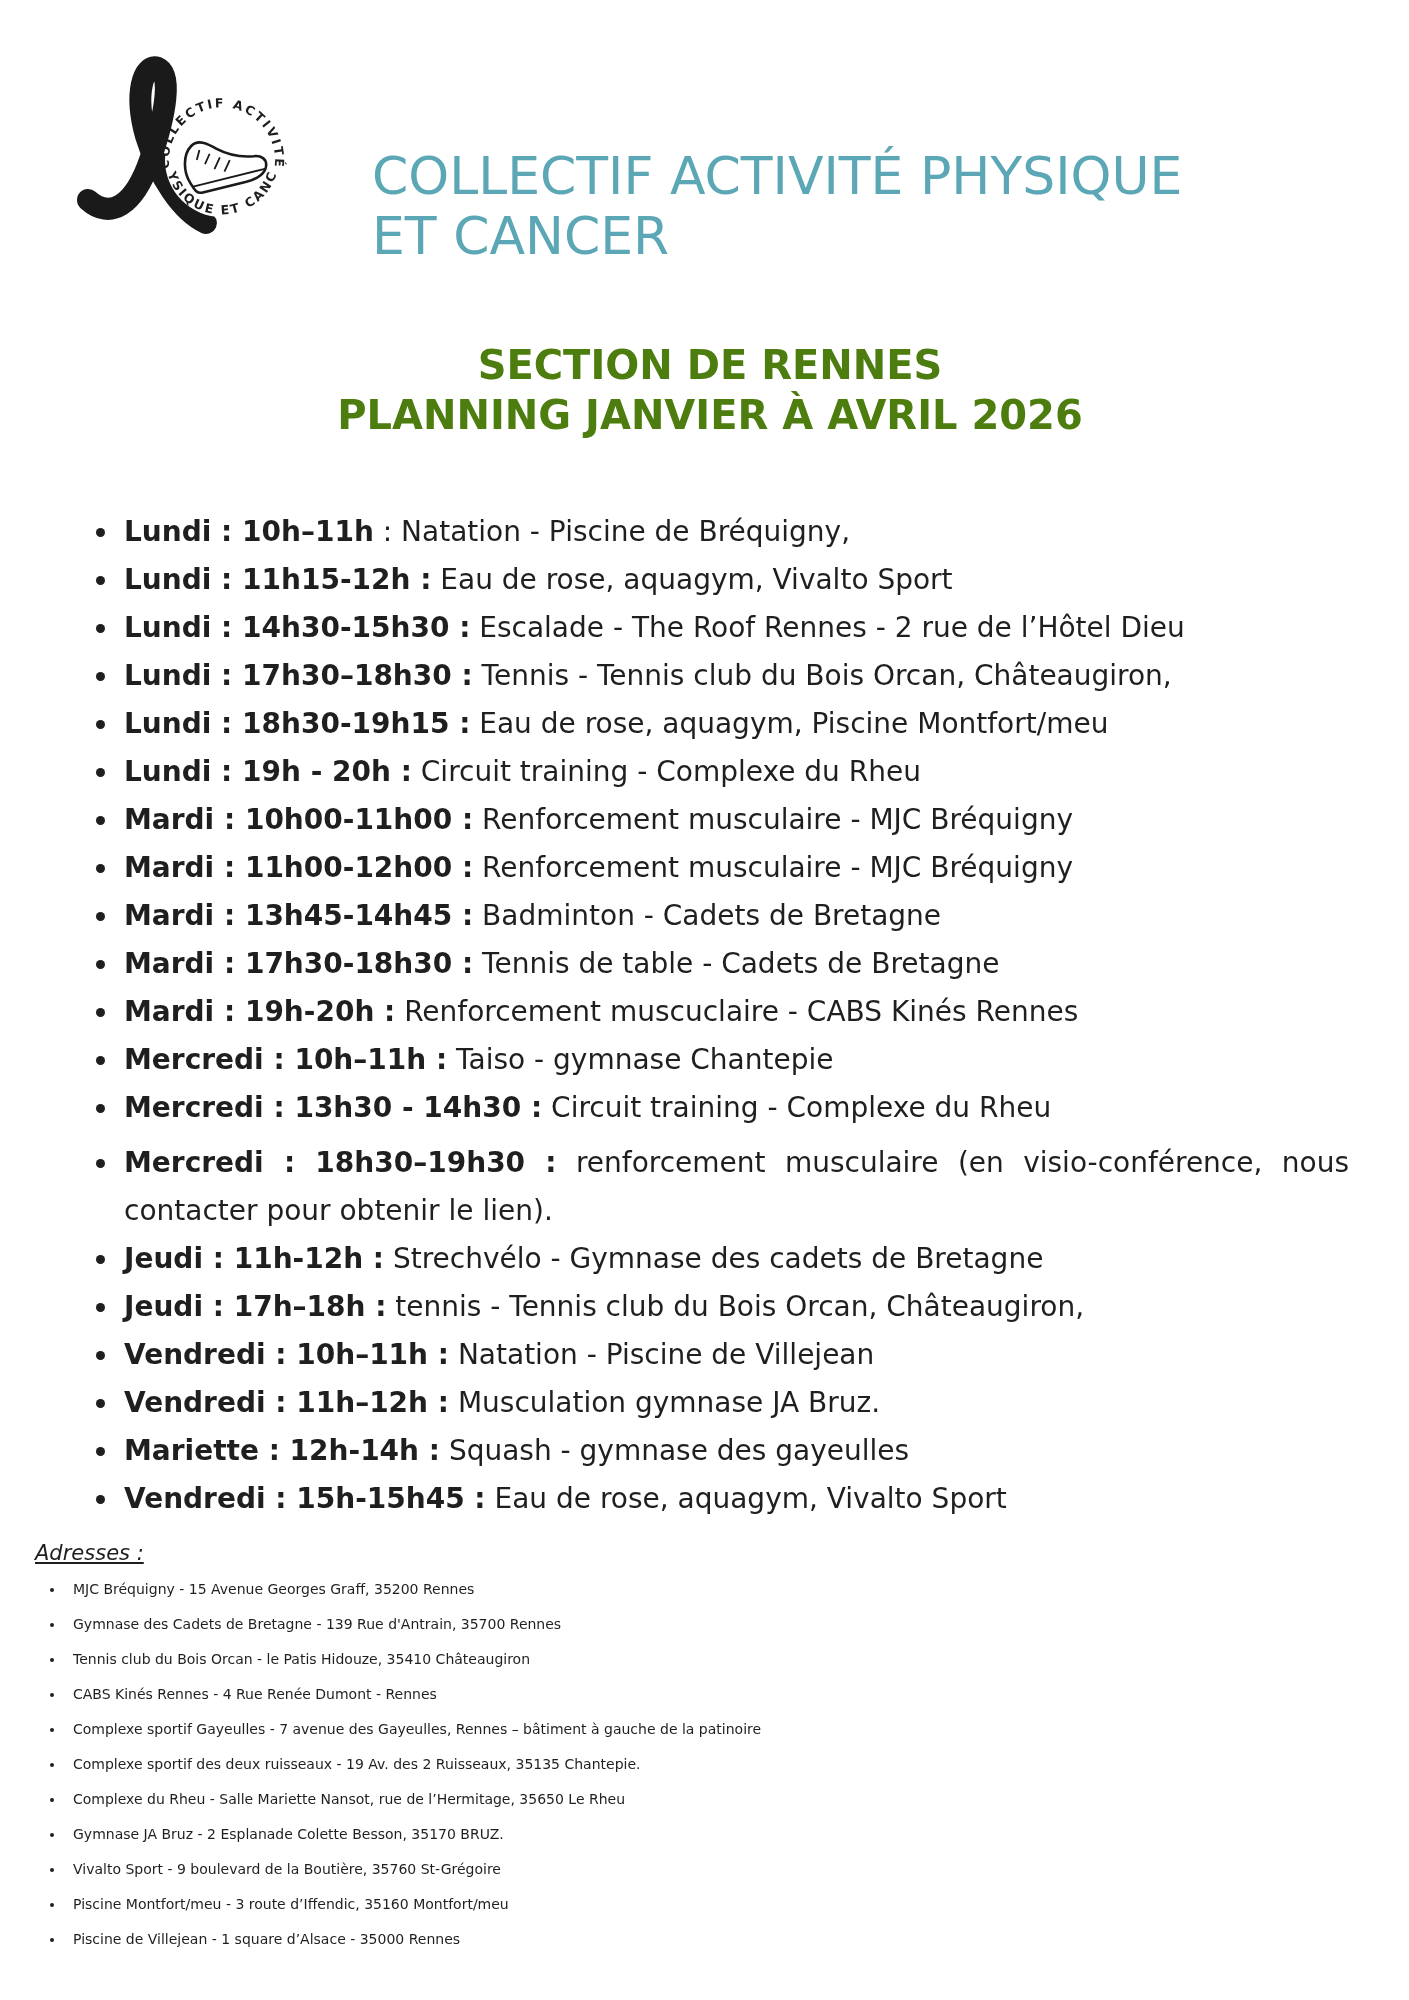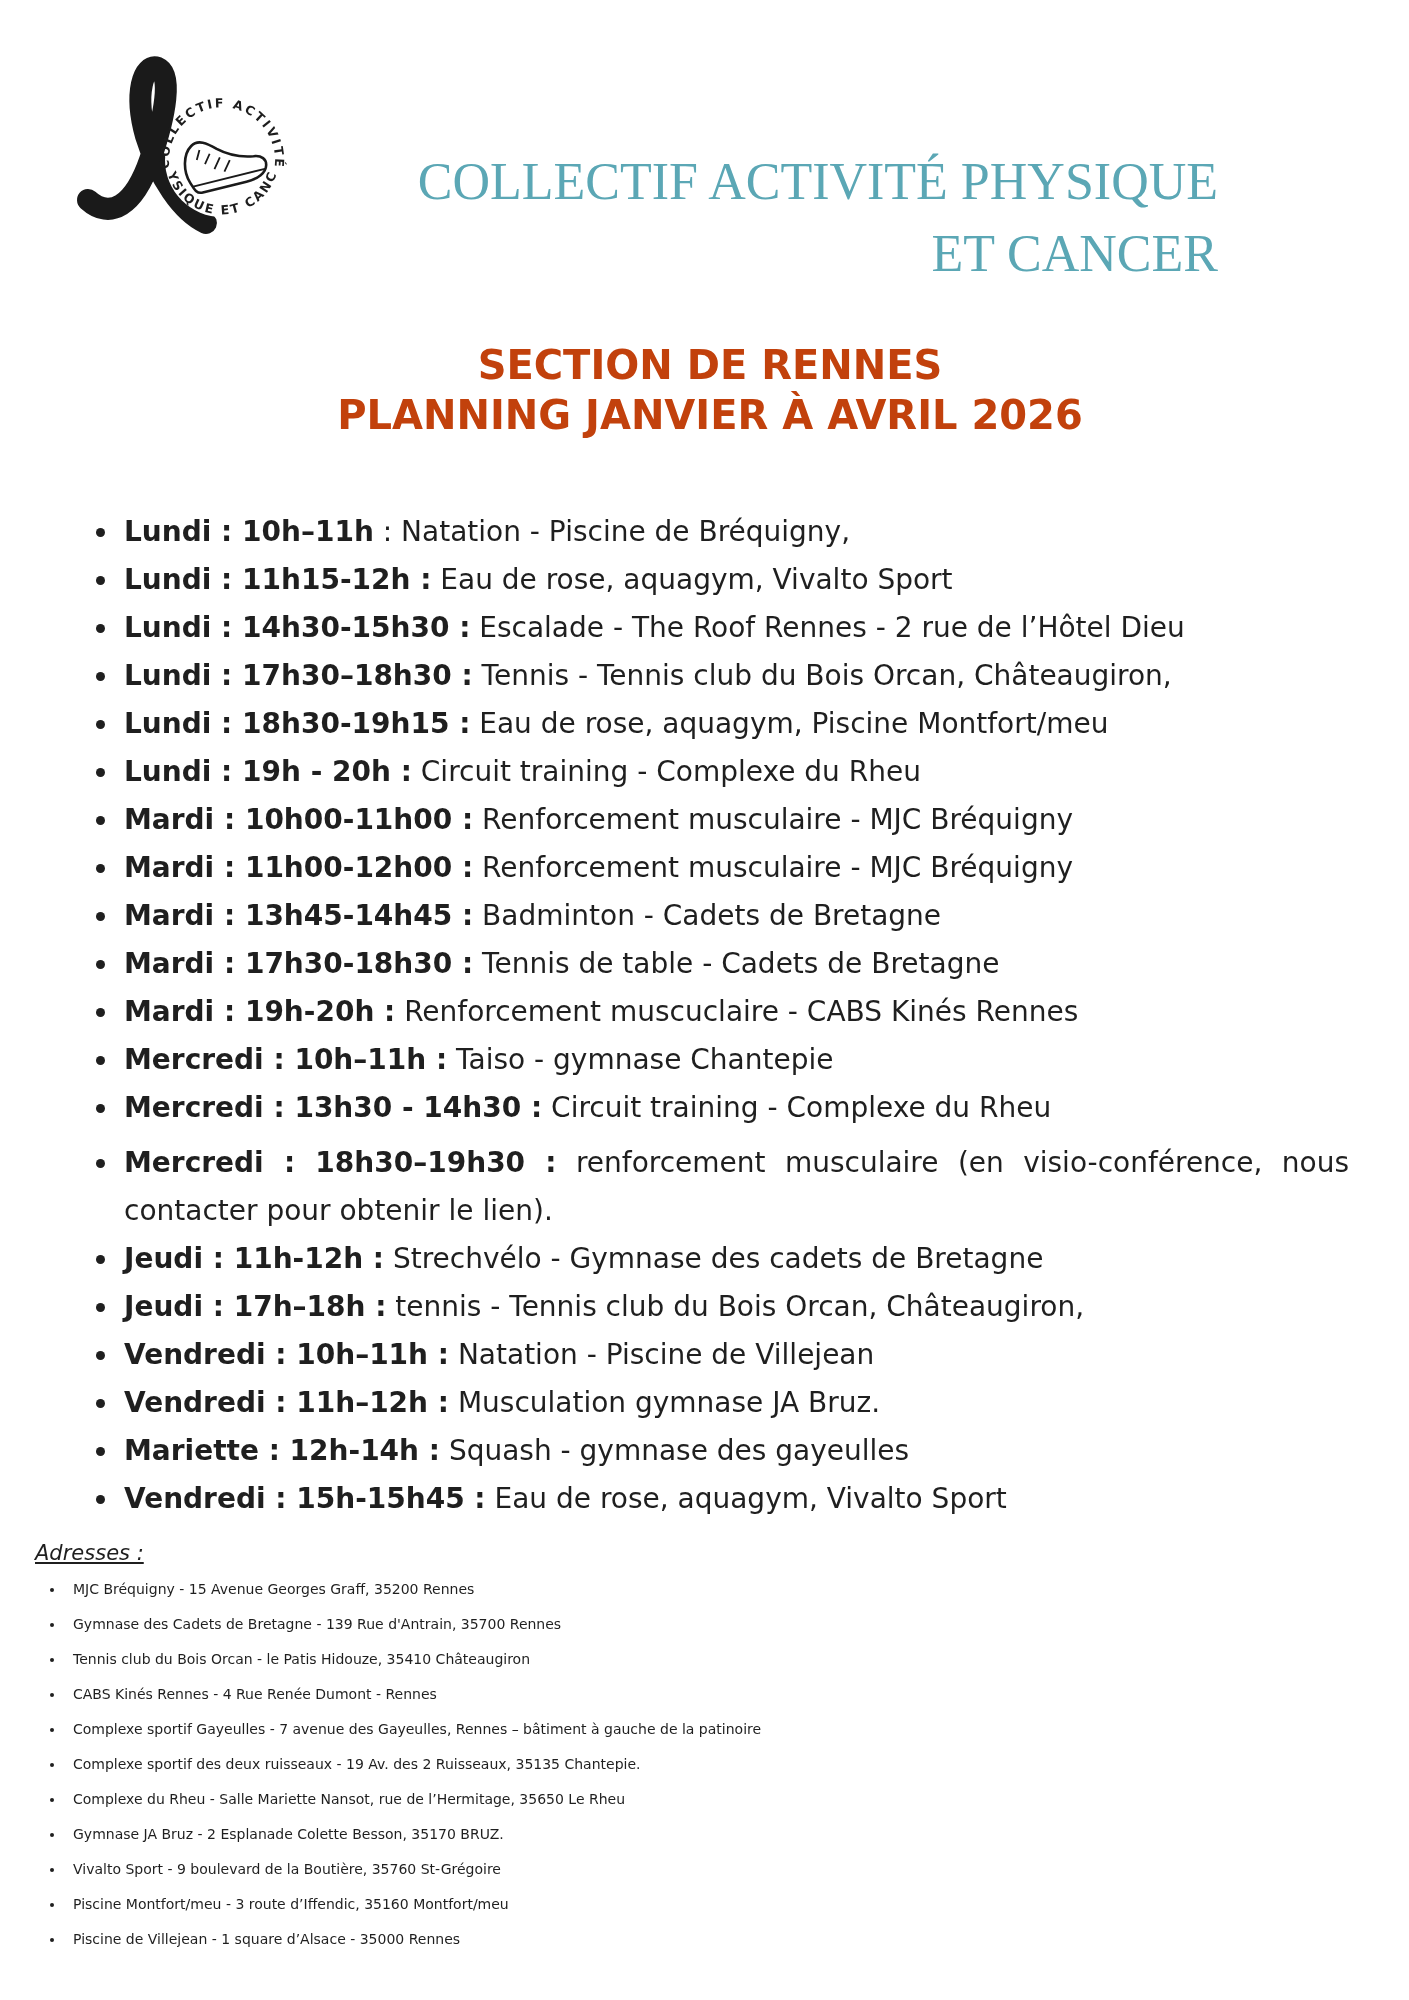--- a/index.html
+++ b/index.html
@@ -15,10 +15,9 @@
   .logo{position:absolute;left:72px;top:42px;width:220px;height:200px;}
   .title{
     position:absolute;left:372px;top:146px;width:846px;
-    text-align:right;
-    font-size:52px;line-height:72px;font-weight:400;
+    text-align:left;
+    font-size:52px;line-height:60px;font-weight:400;
     letter-spacing:0px;
-    font-family:Liberation Serif, serif;
   }
   .subtitle{
     position:absolute;left:110px;top:340px;width:1200px;

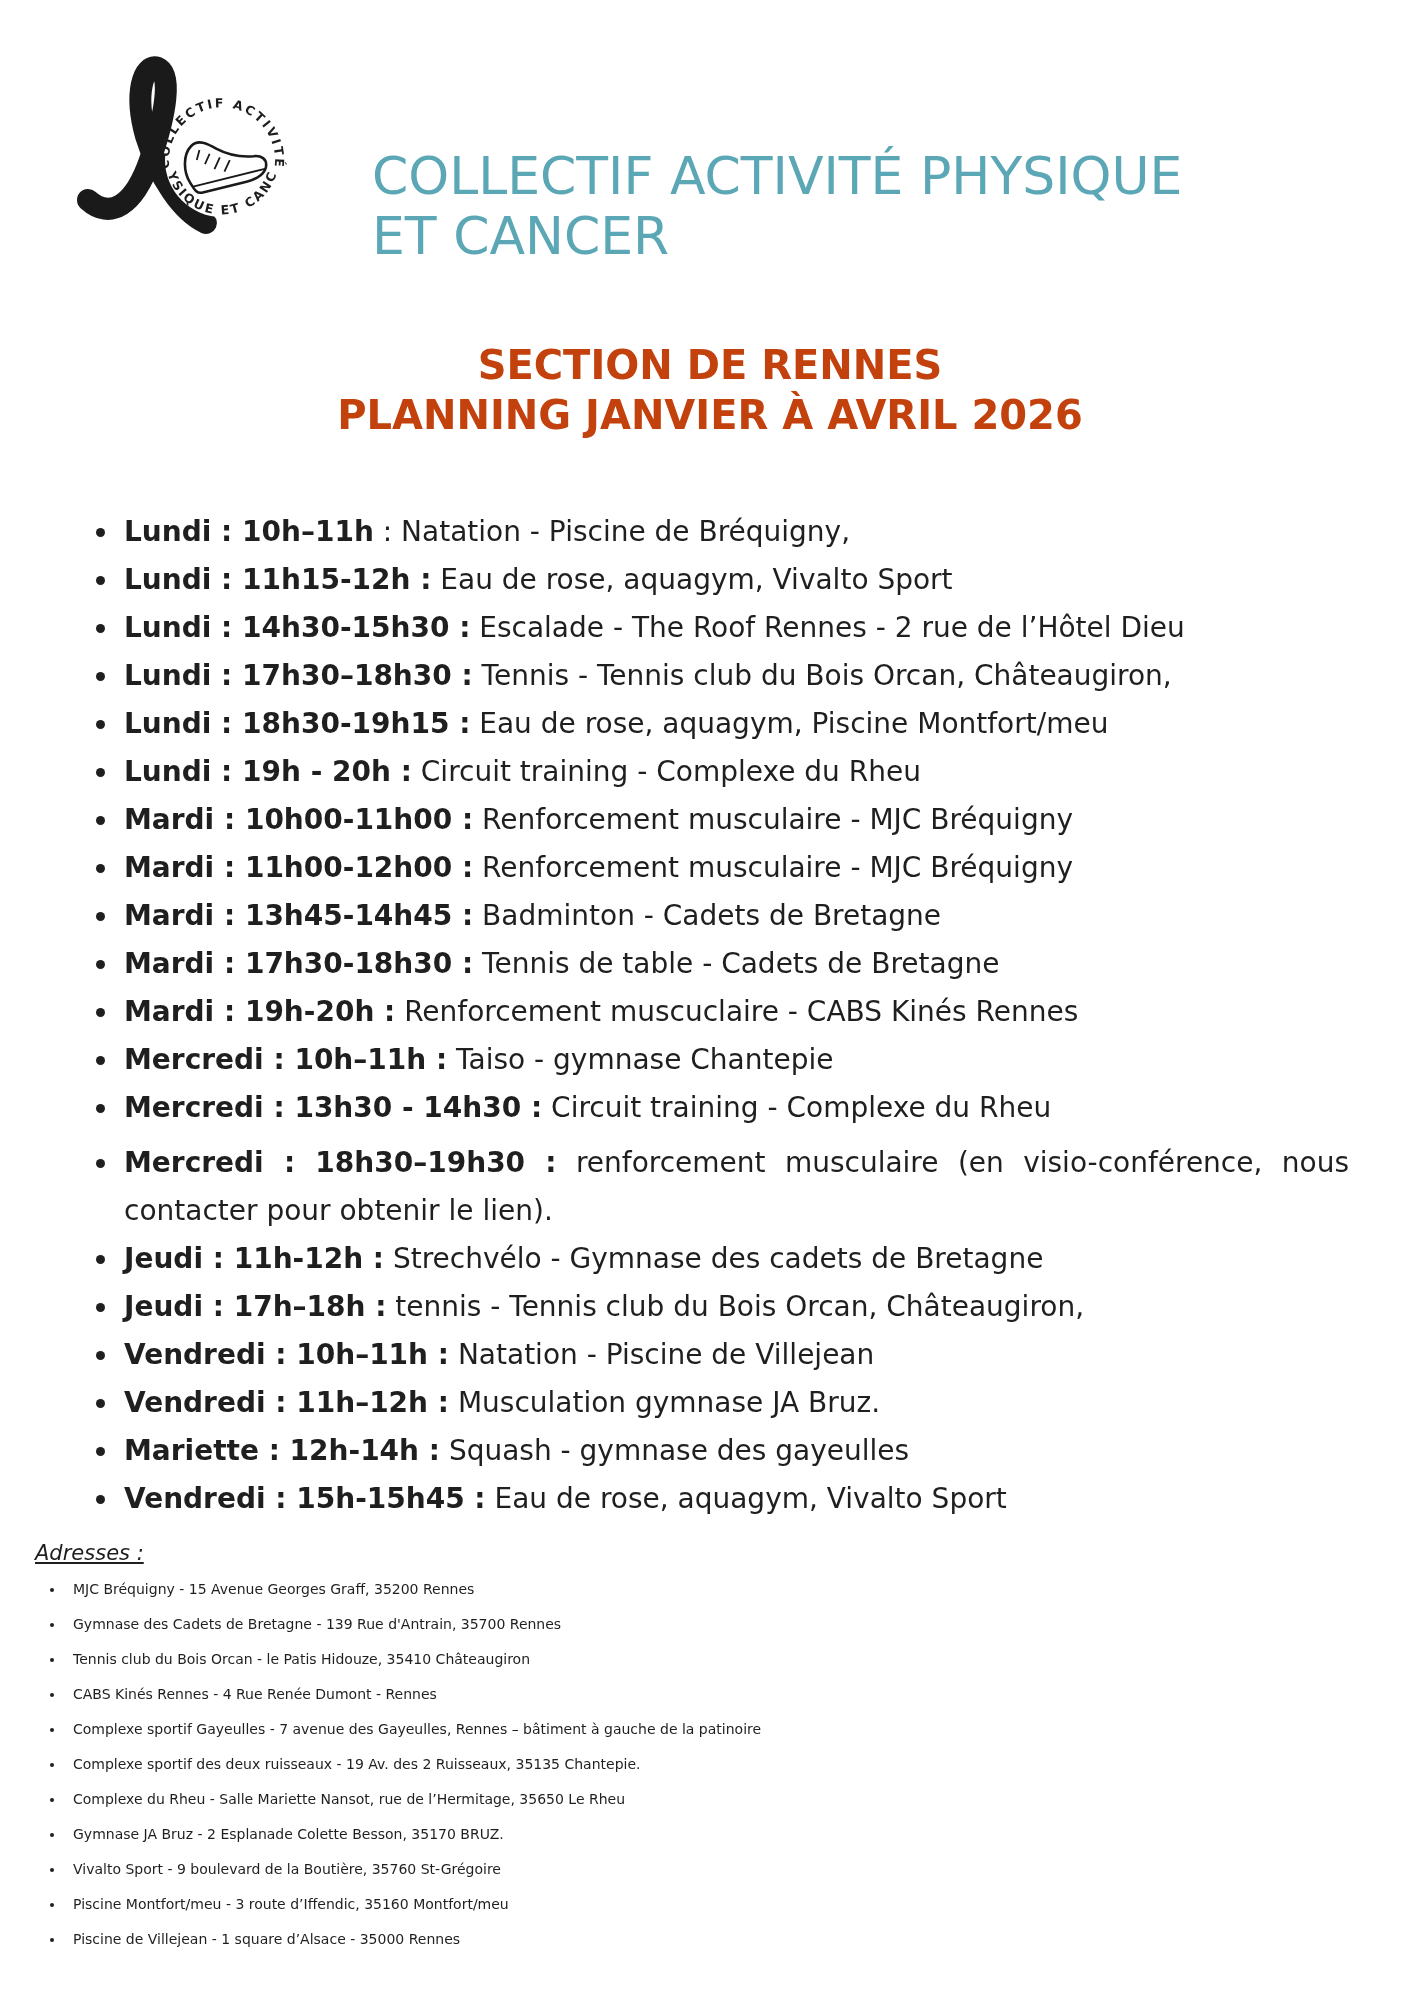--- a/index.html
+++ b/index.html
@@ -89,7 +89,7 @@
 
   <div class="title" style="color:#5ba7b5;">COLLECTIF ACTIVITÉ PHYSIQUE ET CANCER</div>
 
-  <div class="subtitle" style="color:#c2410c;">
+  <div class="subtitle" style="color:#4d7c0f;">
     <div>SECTION DE RENNES</div>
     <div>PLANNING JANVIER À AVRIL 2026</div>
   </div>

